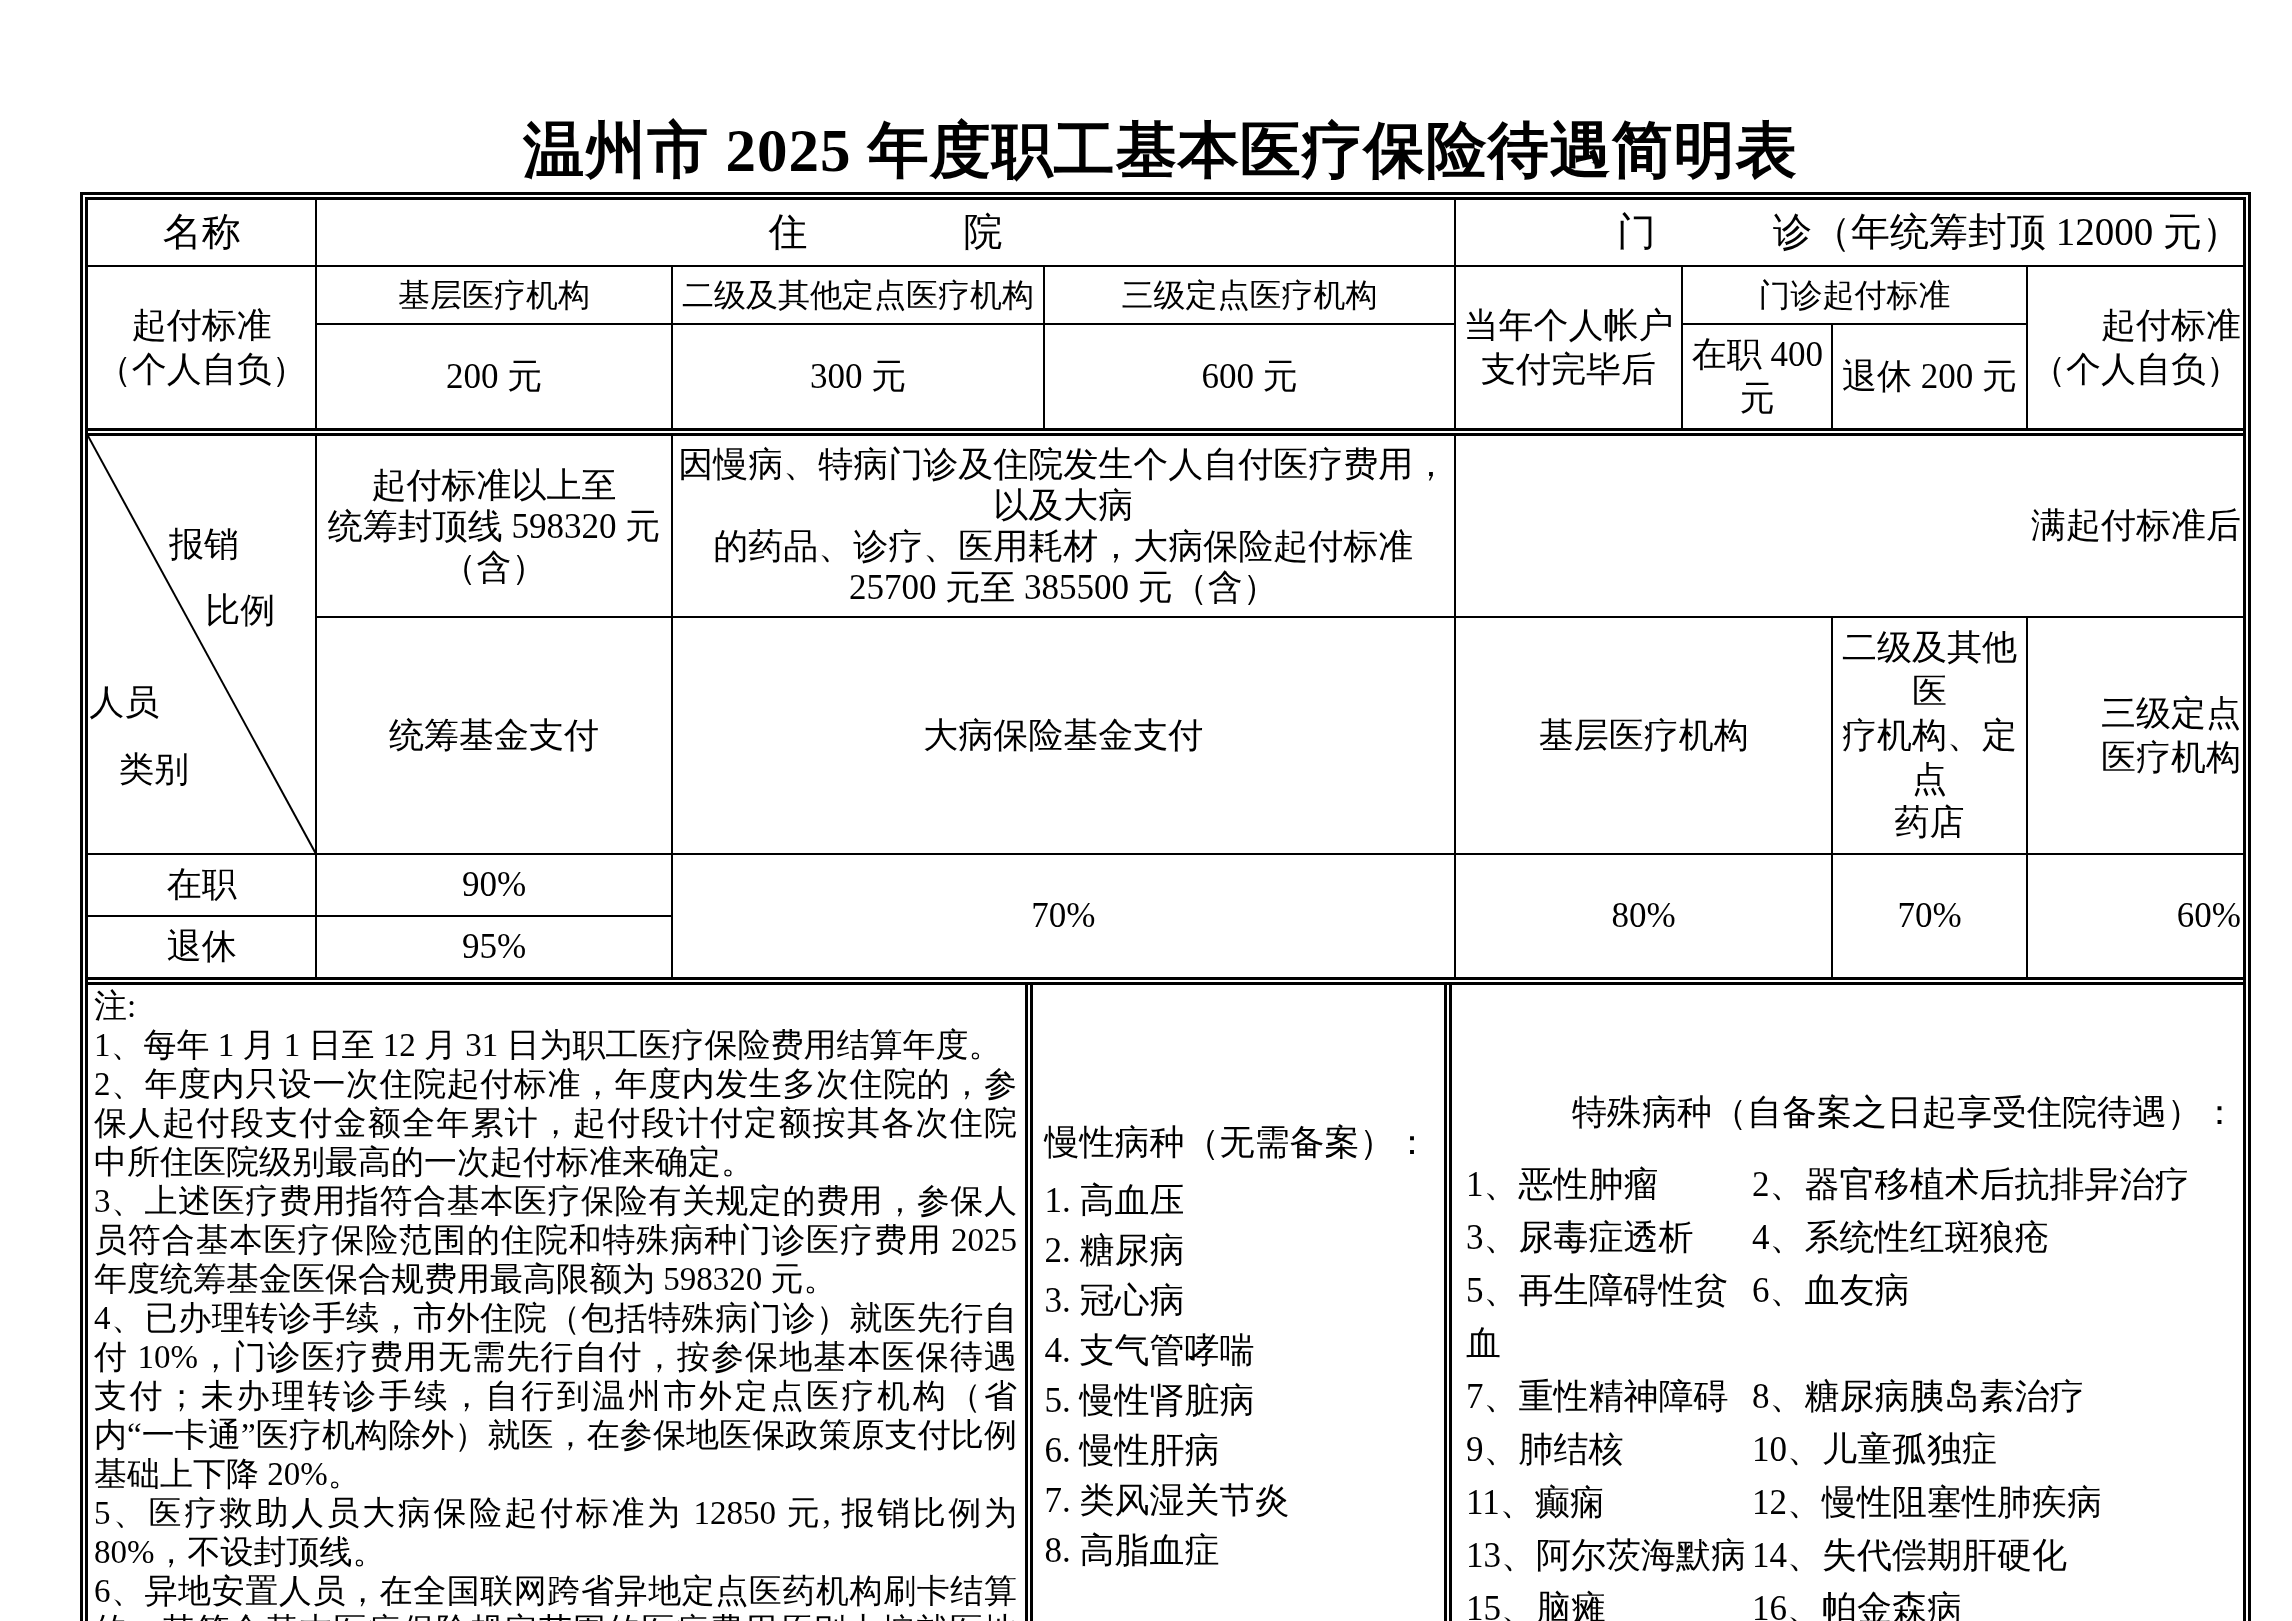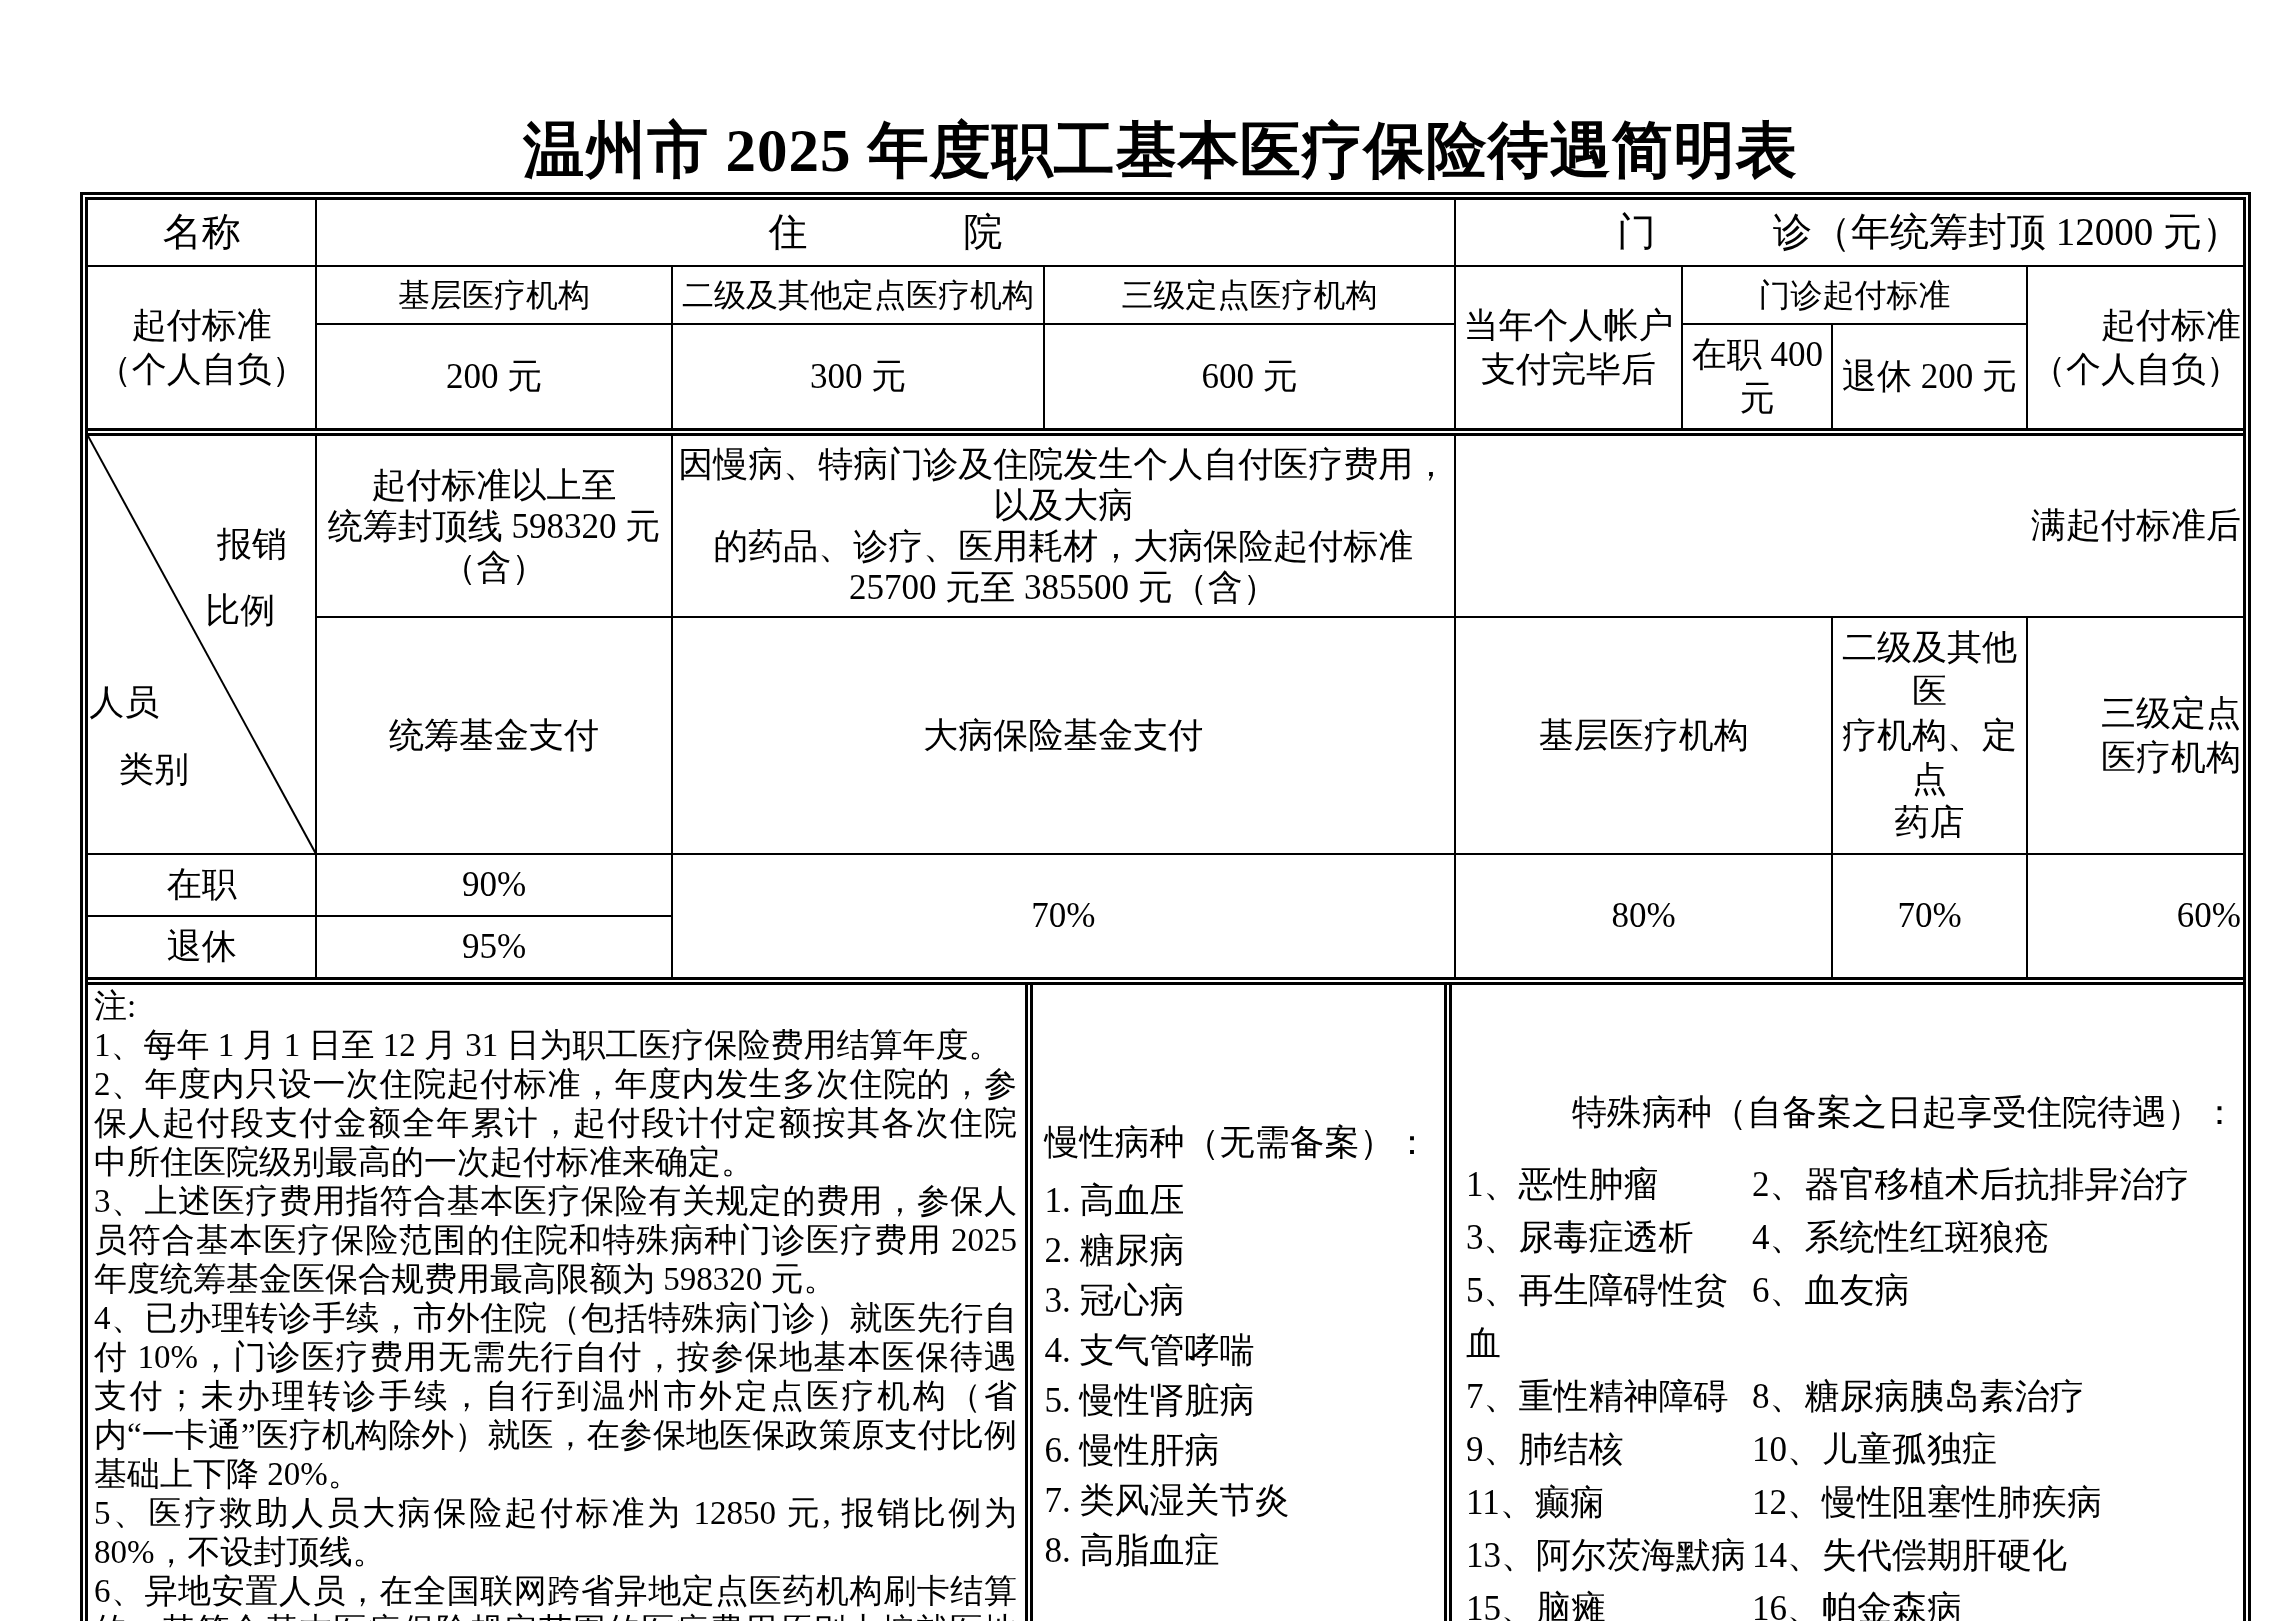--- a/index.html
+++ b/index.html
@@ -41,7 +41,7 @@
   .corner { position:relative; padding:0; }
   .corner svg { position:absolute; left:0; top:0; width:100%; height:100%; display:block; }
   .corner span { position:absolute; transform:translate(-50%,-50%); white-space:nowrap; font-size:35px; }
-  .corner .p1 { left:51%; top:26%;margin-left:48px; }
+  .corner .p1 { left:51%; top:26%; }
   .corner .p2 { left:67%; top:42%; }
   .corner .p3 { left:16%; top:64%; }
   .corner .p4 { left:29%; top:80%; }

